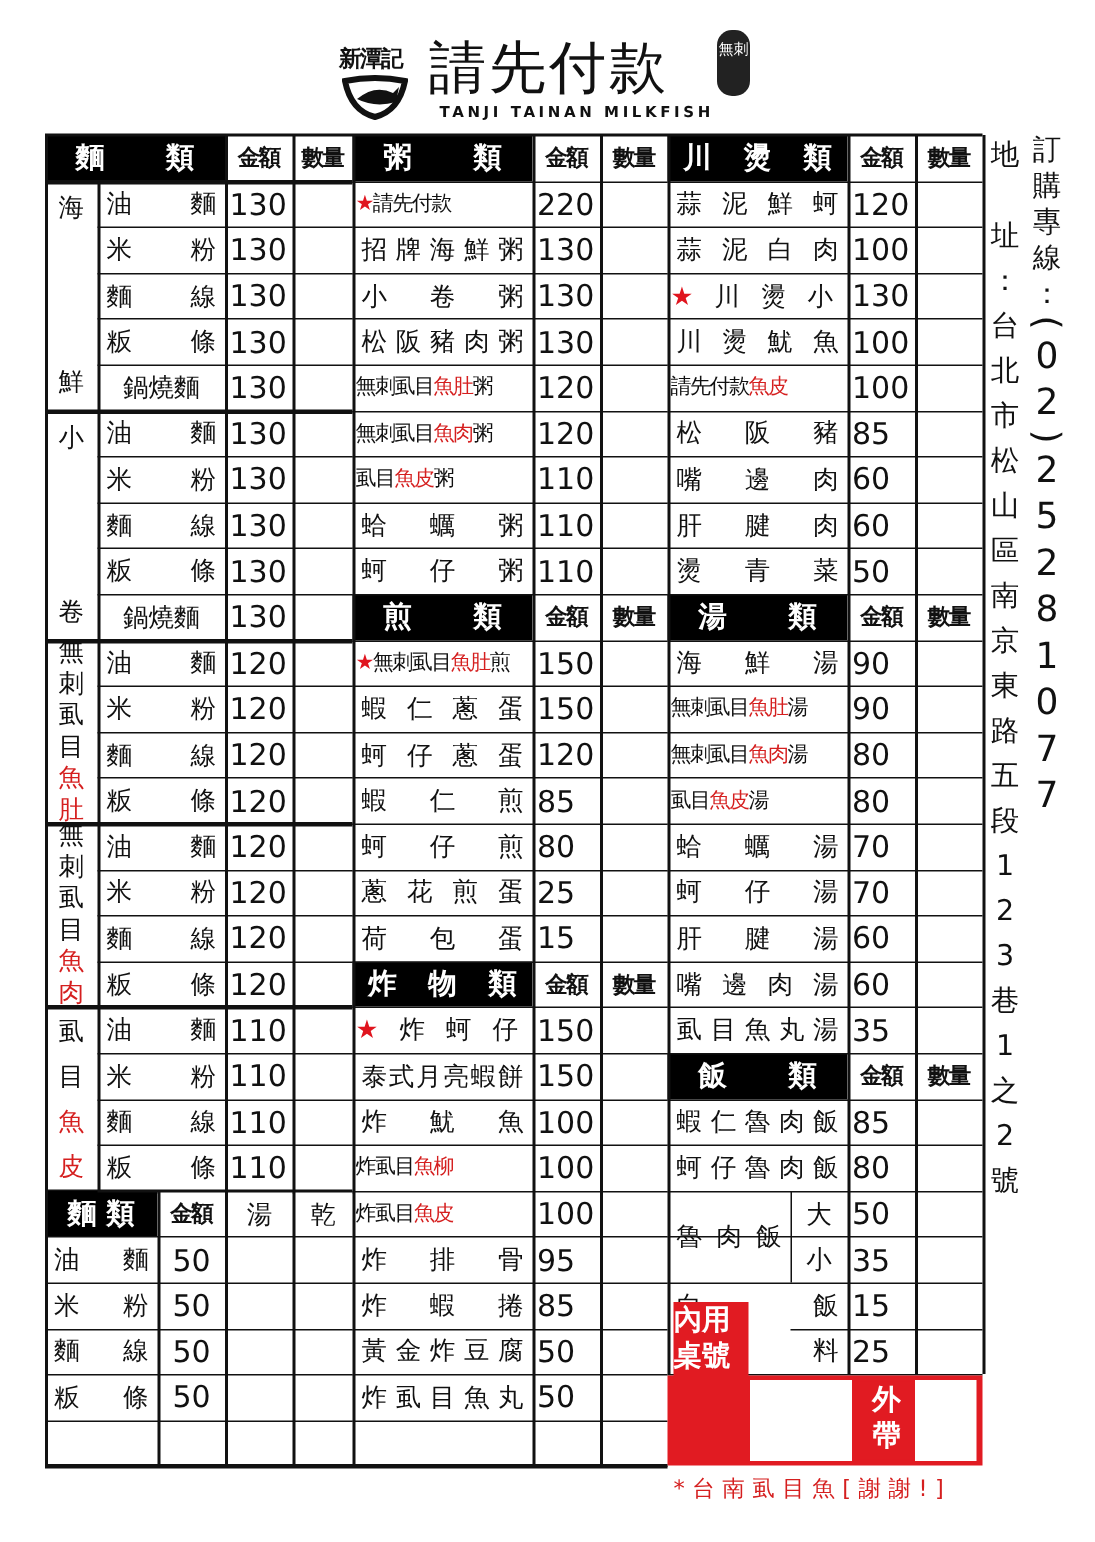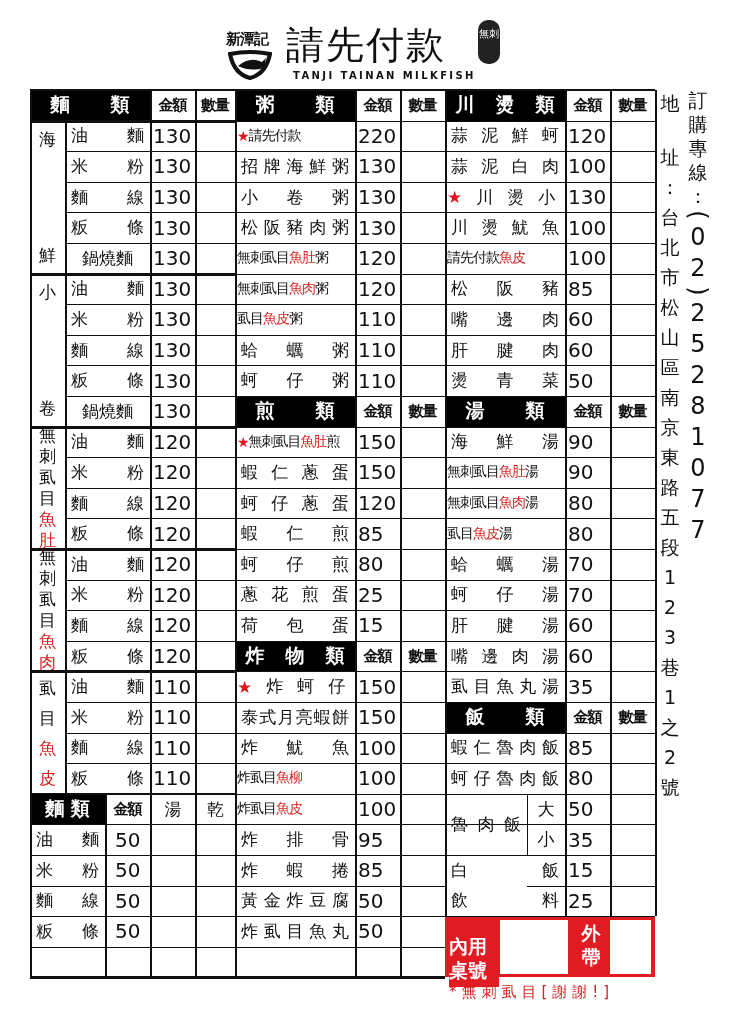--- a/index.html
+++ b/index.html
@@ -745,7 +745,7 @@
     <div class="grid-line" style="left:655px;top:90px;width:2px;height:826.2px;"></div>
     <div class="grid-line" style="left:527px;top:793.8000000000001px;width:1px;height:61.2px;"></div>
     <div class="redbox abs" style="left:445px;top:917.2px;width:210px;height:60.200000000000045px;"></div>
-    <div class="redbox abs" style="left:449px;top:935px;width:50px;height:52.200000000000045px;font-family:Liberation Serif, serif;">
+    <div class="redbox abs" style="left:449px;top:868px;width:50px;height:52.200000000000045px;">
       <div>內用</div>
       <div>桌號</div>
     </div>

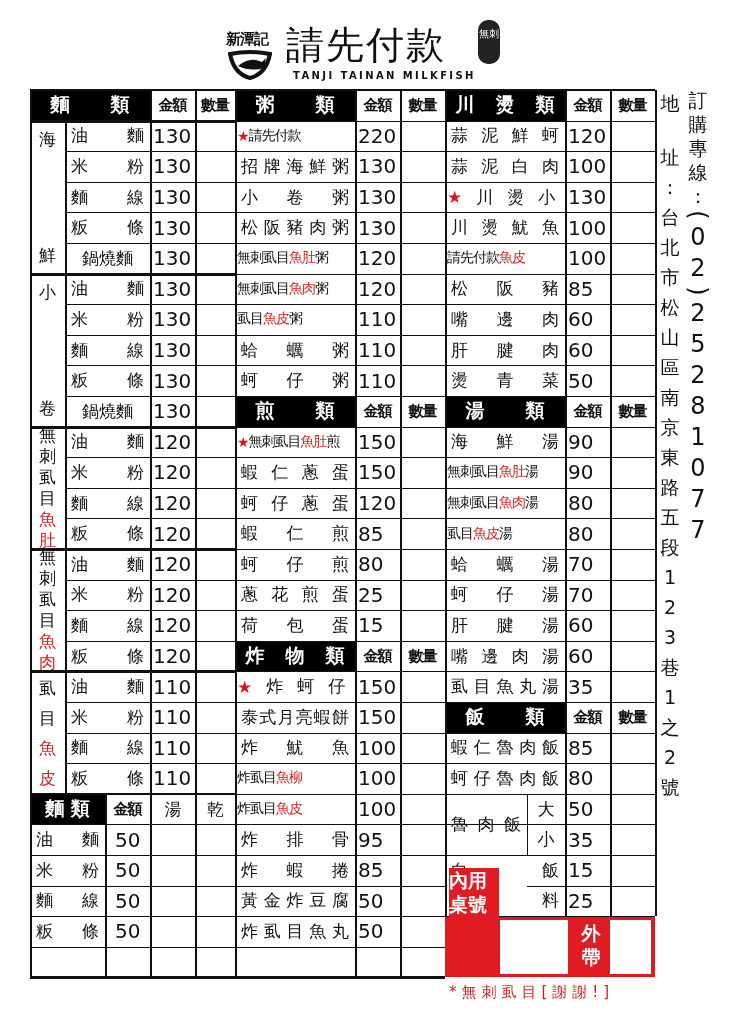--- a/index.html
+++ b/index.html
@@ -755,7 +755,7 @@
       <div>帶</div>
     </div>
     <div class="abs" style="left:610px;top:920.2px;width:41px;height:54.200000000000045px;background:#fff;"></div>
-    <div class="abs note" style="left:449px;top:983.4000000000001px;">*無刺虱目[謝謝!]</div>
+    <div class="abs note" style="left:449px;top:983.4000000000001px;">*台南虱目魚[謝謝!]</div>
     <div class="grid-line" style="left:30px;top:976.4000000000001px;width:415px;height:3px;"></div>
     <div class="grid-line" style="left:30px;top:89px;width:625px;height:2px;"></div>
   </div>

